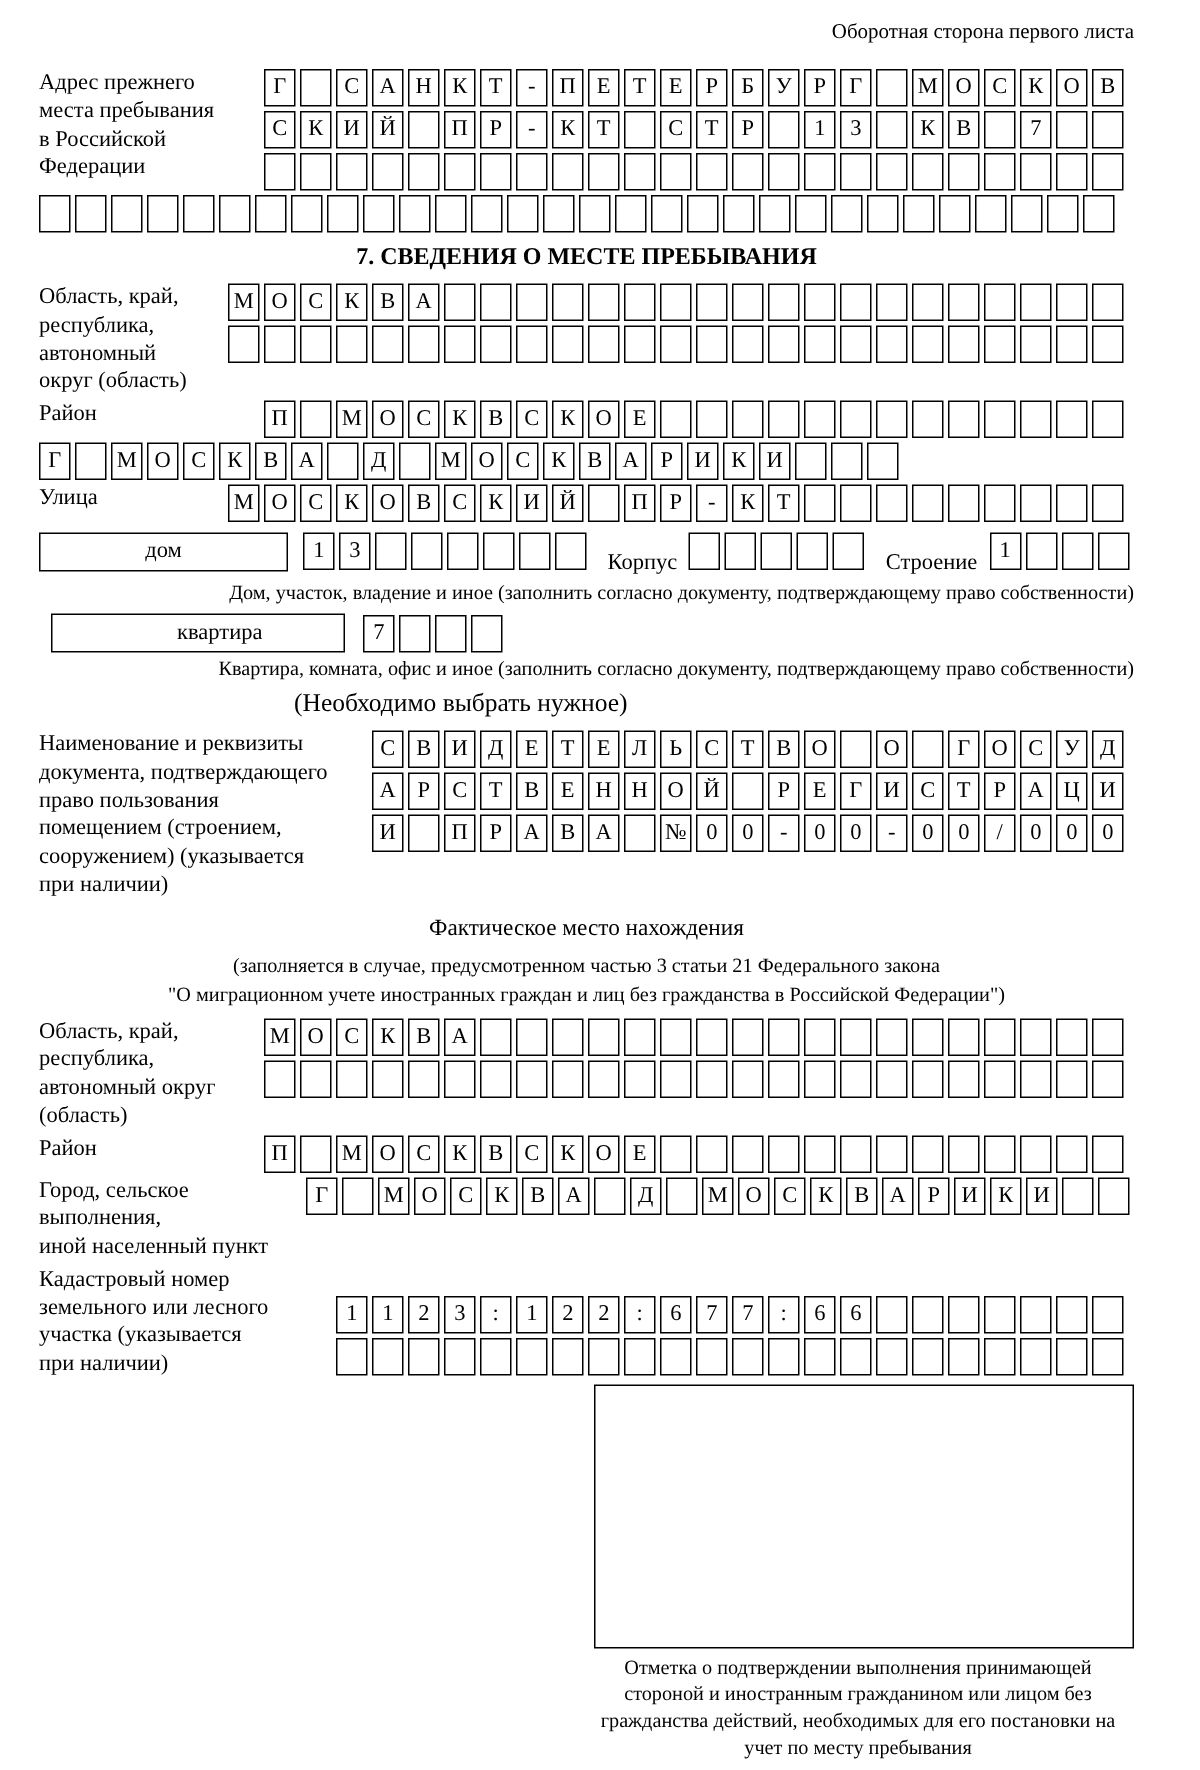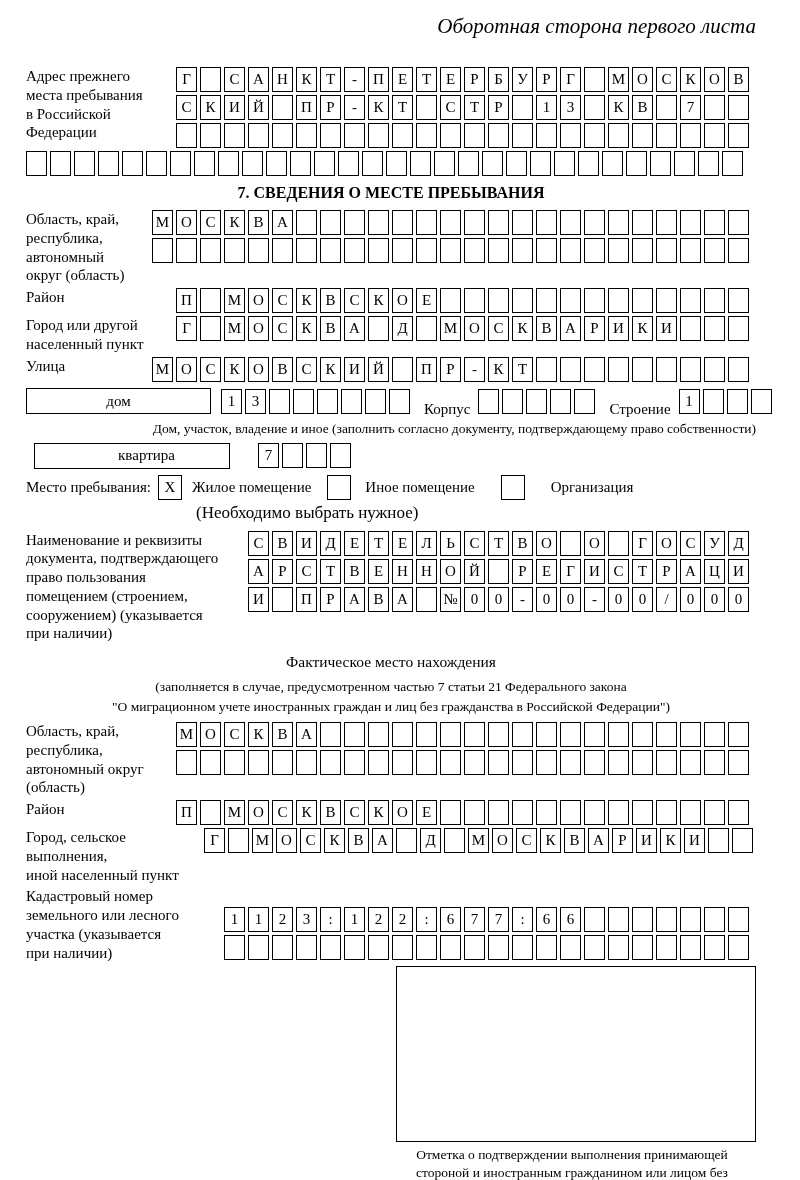--- a/index.html
+++ b/index.html
@@ -6,7 +6,7 @@
   body{width:800px;height:1180px;overflow:hidden;color:#000;
        font-family:"Liberation Serif","DejaVu Serif",serif;}
   .sheet{padding:14px 44px 0 26px;box-sizing:border-box;width:800px;}
-  .top-right{text-align:right;font-size:21px;margin-bottom:28px;font-style:italic;}
+  .top-right{text-align:right;font-size:14px;margin-bottom:16px;}
   .field{display:flex;align-items:flex-start;margin-bottom:3px;}
   .flabel{font-size:15px;line-height:1.25;white-space:pre-line;flex:none;}
   .w150{width:150px;} .w126{width:126px;} .w222{width:222px;} .w178{width:178px;} .w198{width:198px;}

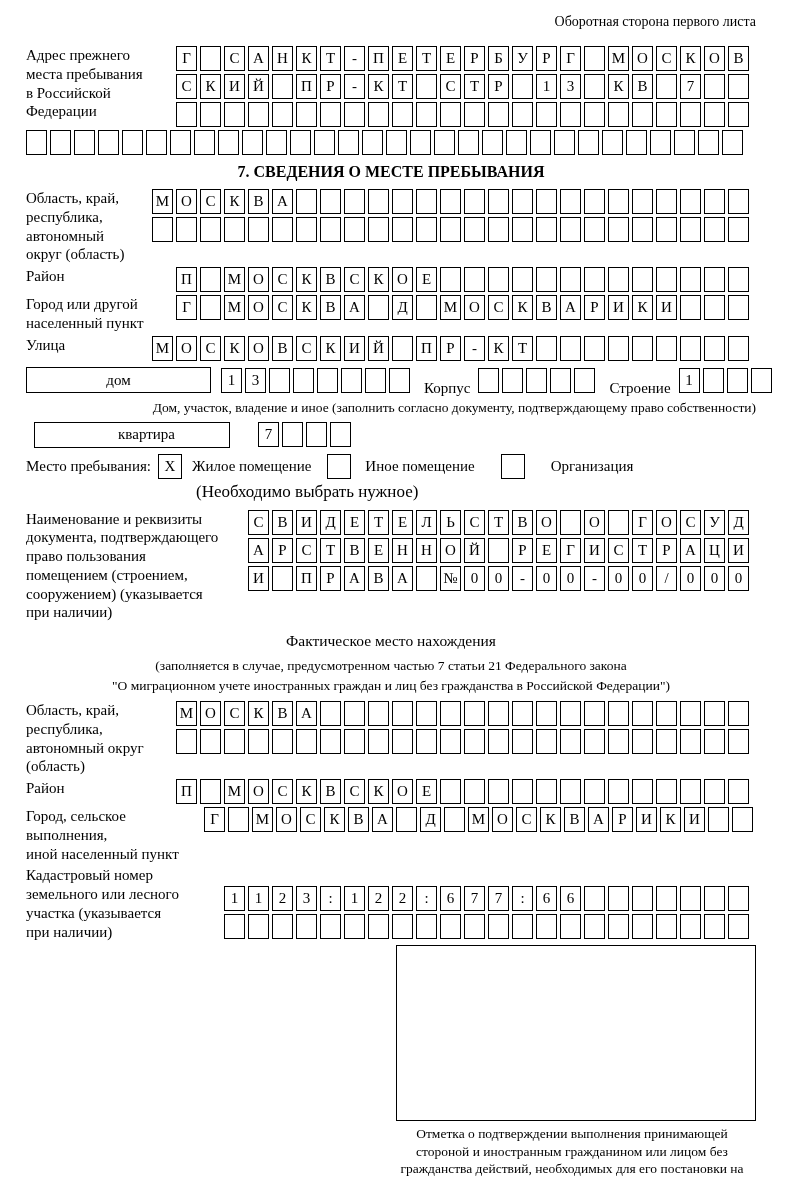--- a/index.html
+++ b/index.html
@@ -258,8 +258,6 @@
   </div>
 
   <div class="field">
-    <div class="flabel w150">Город или другой
-населенный пункт</div>
     <div class="cells">
         <span class="cb">Г</span>
         <span class="cb"></span>

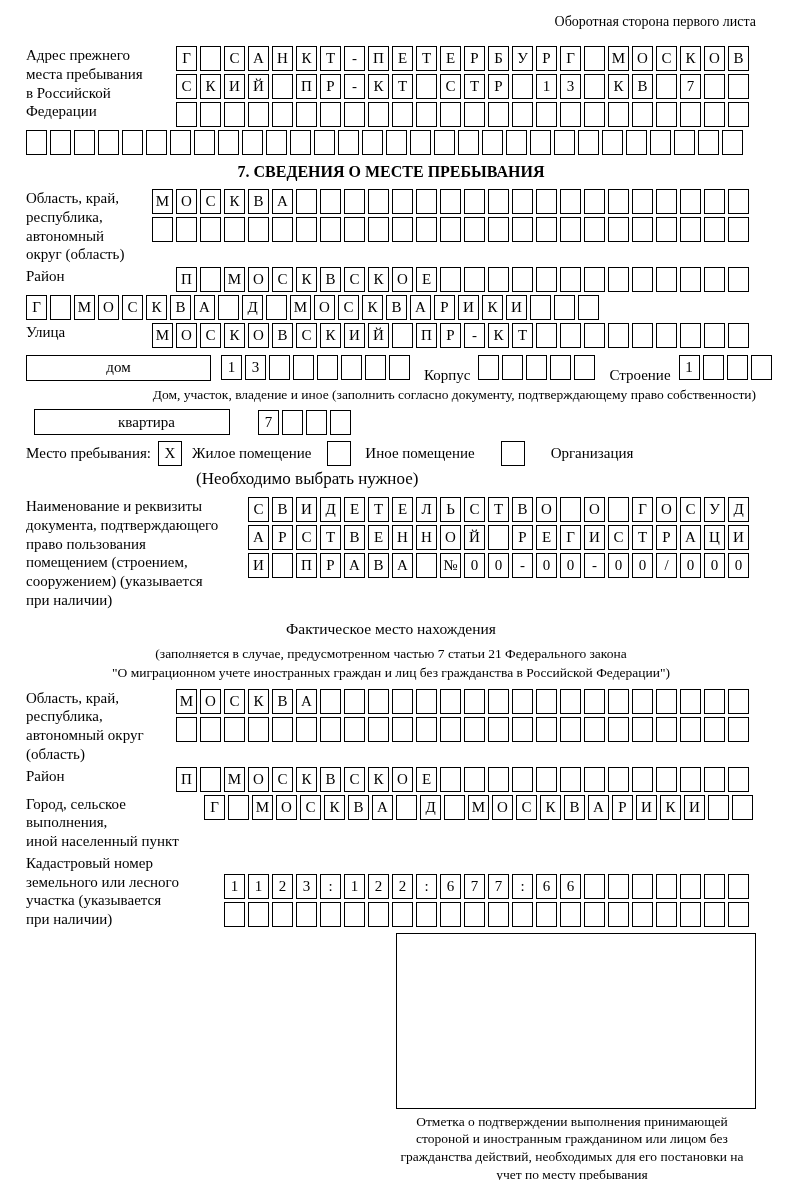--- a/index.html
+++ b/index.html
@@ -22,7 +22,7 @@
   .line{display:flex;align-items:center;margin-bottom:3px;}
   .widebox{box-sizing:border-box;height:26px;border:1.6px solid #000;display:flex;
            align-items:center;justify-content:center;font-size:15px;flex:none;}
-  .wb-dom{width:185px;margin-right:10px;}
+  .wb-dom{width:166px;margin-right:10px;}
   .wb-kv{width:196px;margin-right:28px;padding-left:29px;}
   .inline-label{font-size:15px;margin:16px 8px 0 14px;flex:none;}
   .stay{font-size:15px;gap:0;}

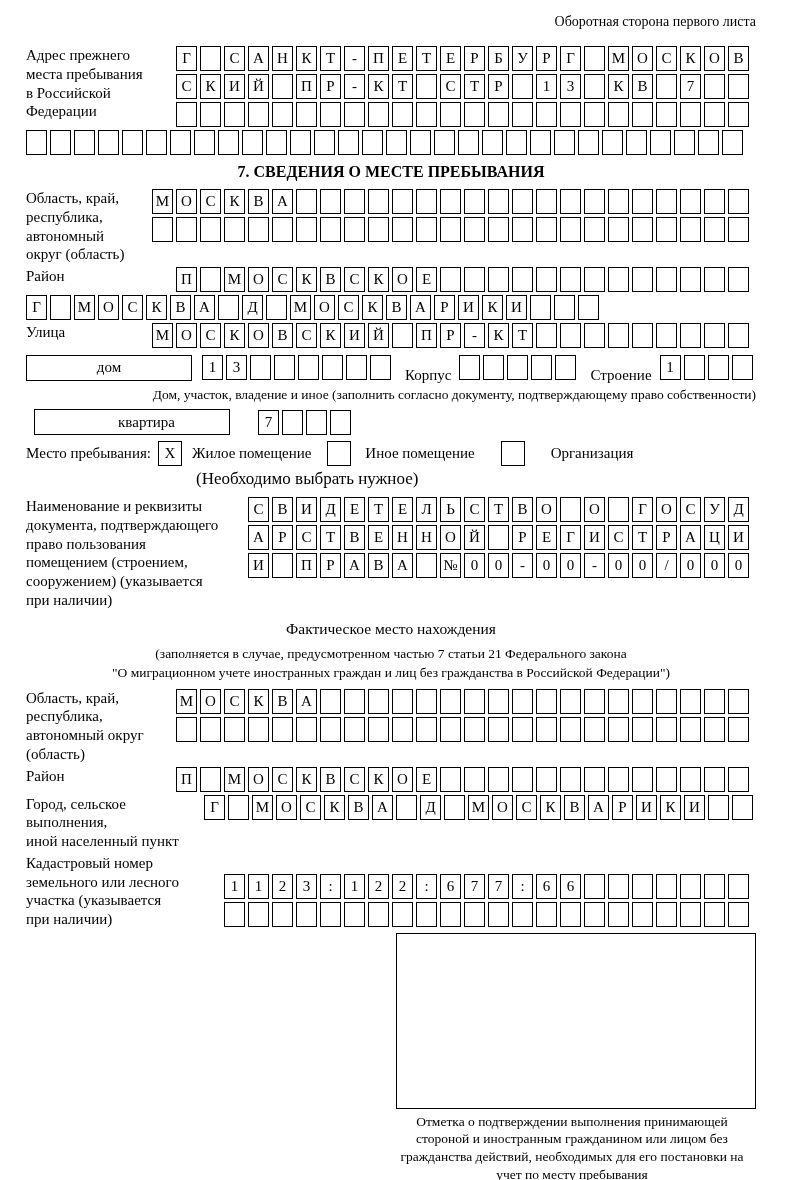--- a/index.html
+++ b/index.html
@@ -23,7 +23,7 @@
   .widebox{box-sizing:border-box;height:26px;border:1.6px solid #000;display:flex;
            align-items:center;justify-content:center;font-size:15px;flex:none;}
   .wb-dom{width:166px;margin-right:10px;}
-  .wb-kv{width:196px;margin-right:28px;padding-left:29px;}
+  .wb-kv{width:196px;margin-right:12px;padding-left:29px;}
   .inline-label{font-size:15px;margin:16px 8px 0 14px;flex:none;}
   .stay{font-size:15px;gap:0;}
   .chk{box-sizing:border-box;width:24px;height:25px;border:1.6px solid #000;flex:none;

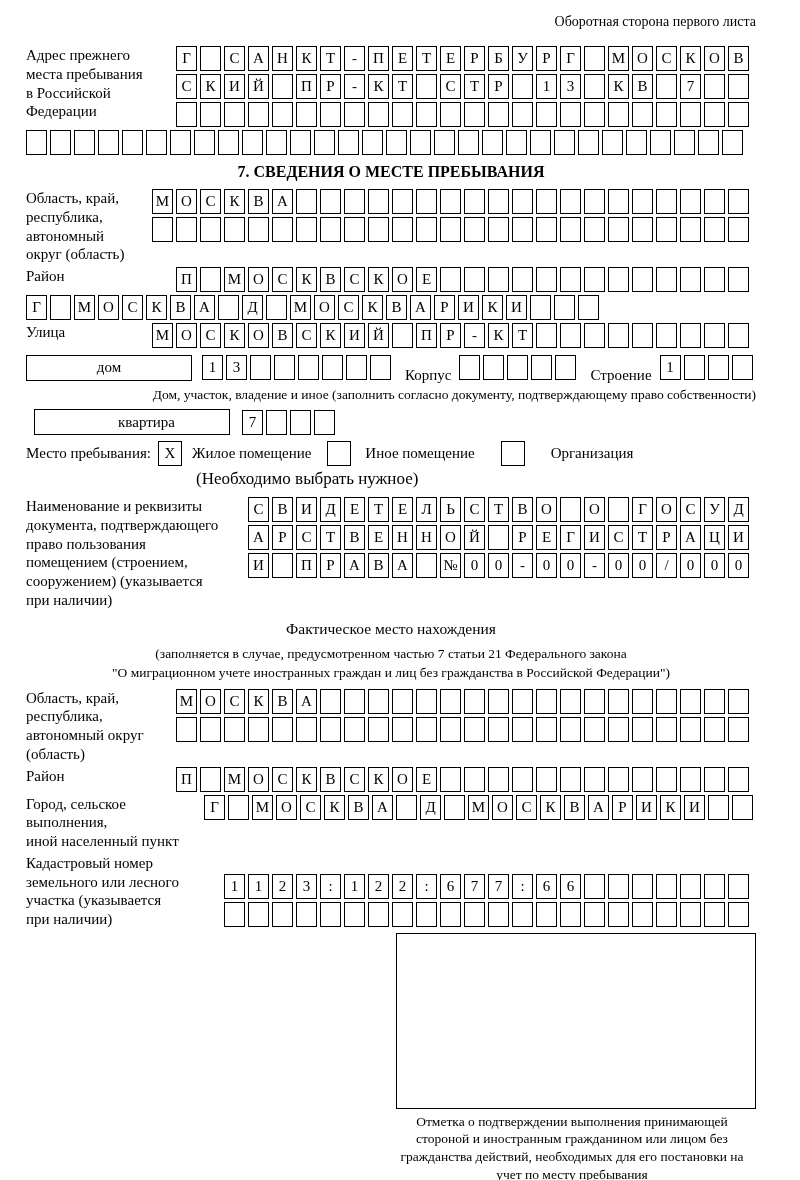--- a/index.html
+++ b/index.html
@@ -356,6 +356,7 @@
         <span class="cb"></span>
       </div>
   </div>
+  <div class="caption left">Квартира, комната, офис и иное (заполнить согласно документу, подтверждающему право собственности)</div>
 
   <div class="line stay mt6">
     <span>Место пребывания:</span>

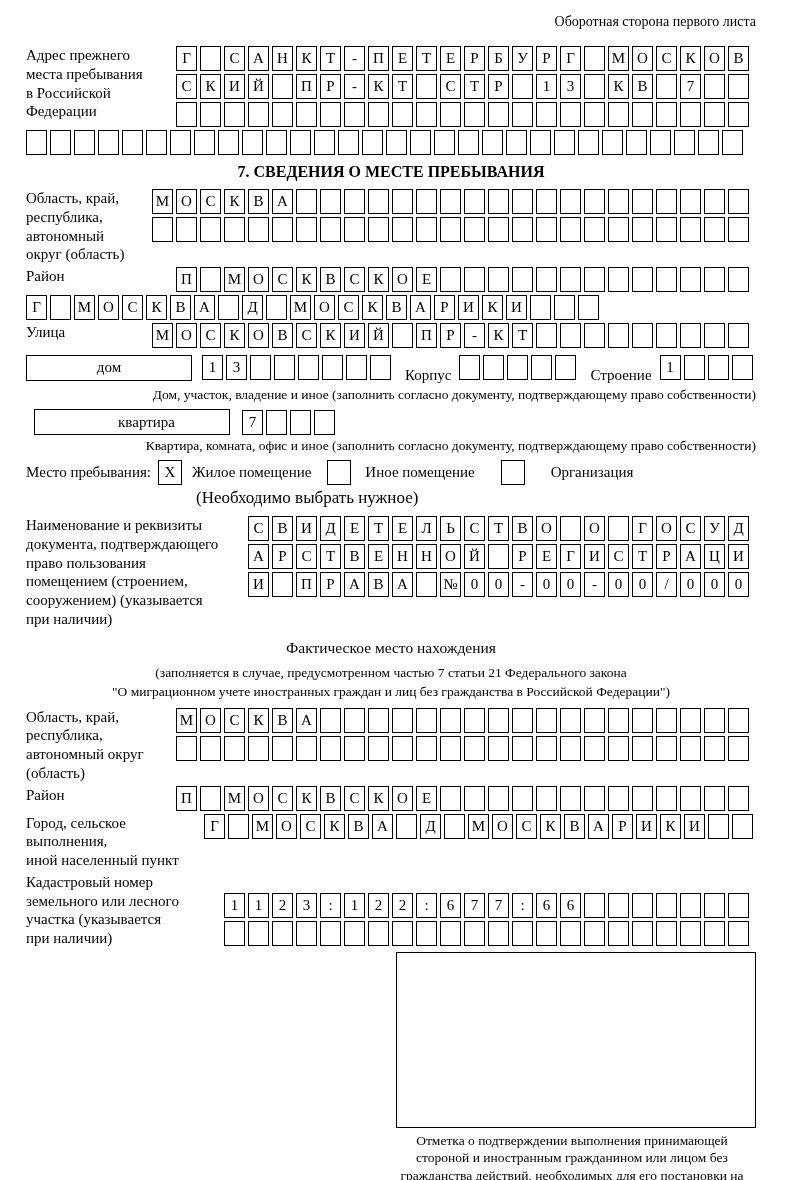--- a/index.html
+++ b/index.html
@@ -358,15 +358,6 @@
   </div>
   <div class="caption left">Квартира, комната, офис и иное (заполнить согласно документу, подтверждающему право собственности)</div>
 
-  <div class="line stay mt6">
-    <span>Место пребывания:</span>
-    <span class="chk" style="margin:0 10px 0 7px;">X</span>
-    <span>Жилое помещение</span>
-    <span class="chk" style="margin:0 14px 0 16px;"></span>
-    <span>Иное помещение</span>
-    <span class="chk" style="margin:0 26px 0 26px;"></span>
-    <span>Организация</span>
-  </div>
   <div class="stay-note">(Необходимо выбрать нужное)</div>
 
   <div class="field">

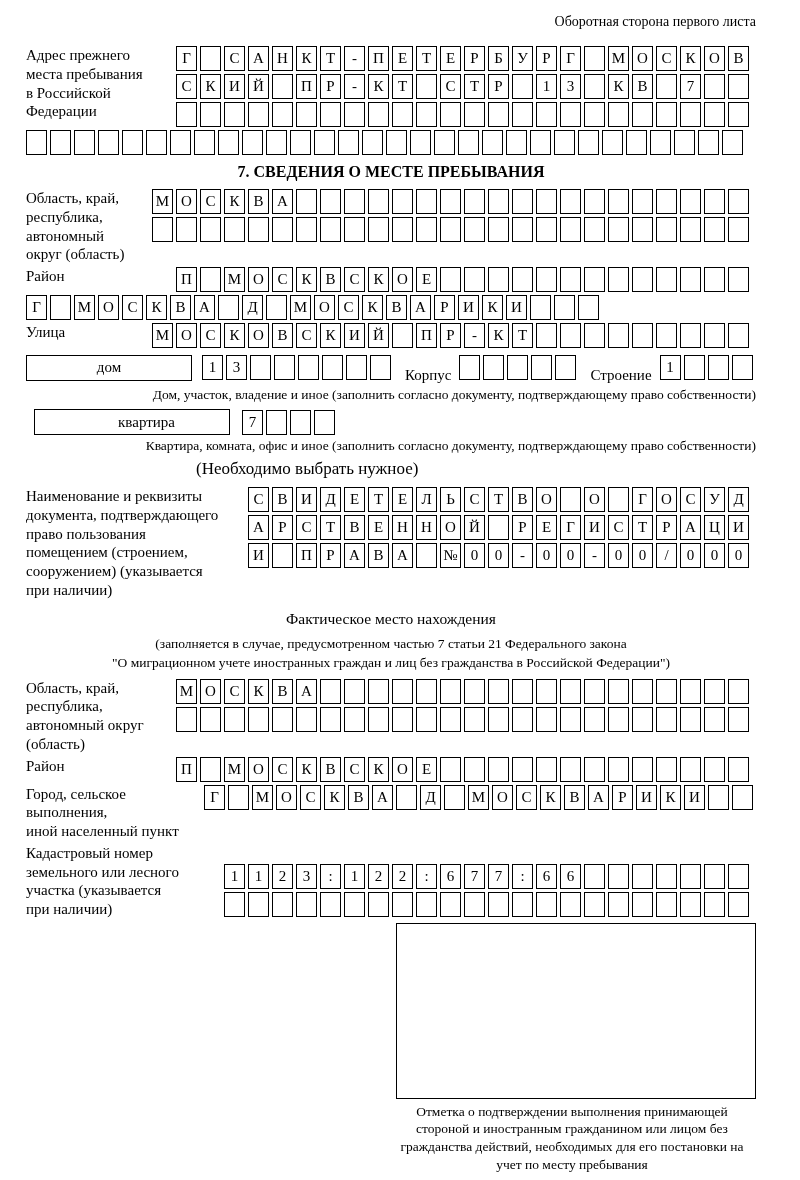--- a/index.html
+++ b/index.html
@@ -442,7 +442,7 @@
 
   <div class="h3">Фактическое место нахождения</div>
   <div class="notes-center">
-    <div>(заполняется в случае, предусмотренном частью 7 статьи 21 Федерального закона</div>
+    <div>(заполняется в случае, предусмотренном частью 3 статьи 21 Федерального закона</div>
     <div>"О миграционном учете иностранных граждан и лиц без гражданства в Российской Федерации")</div>
   </div>
 

